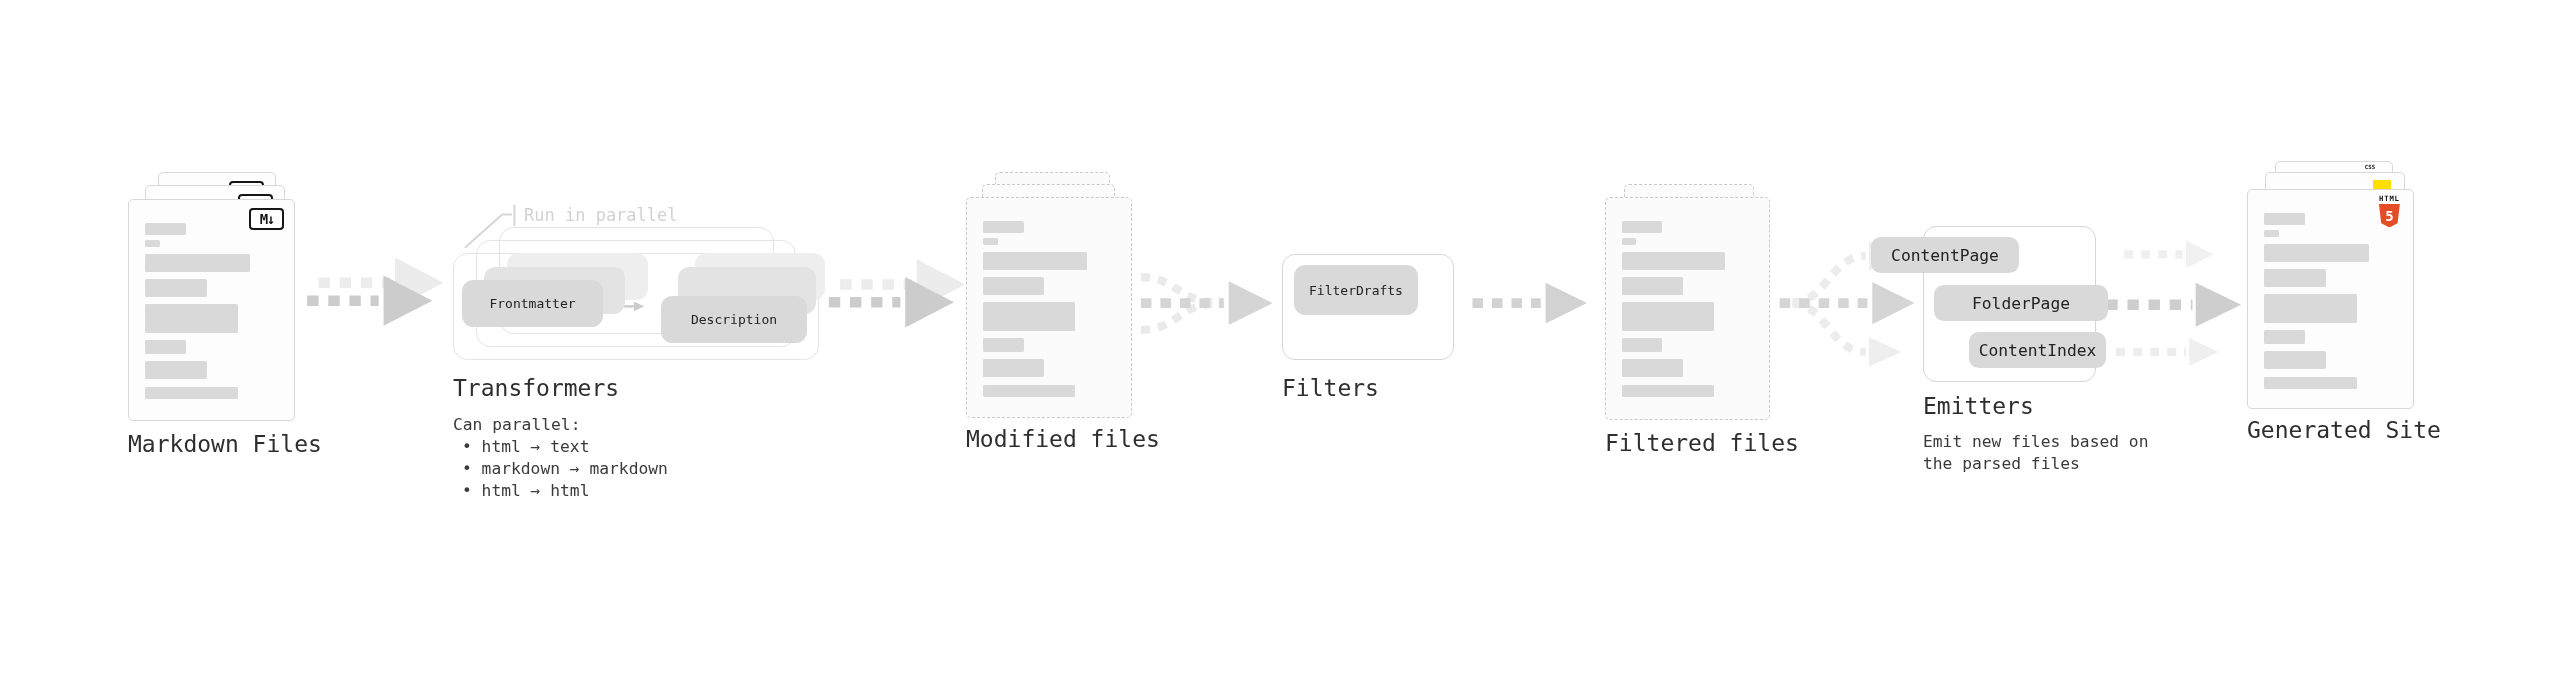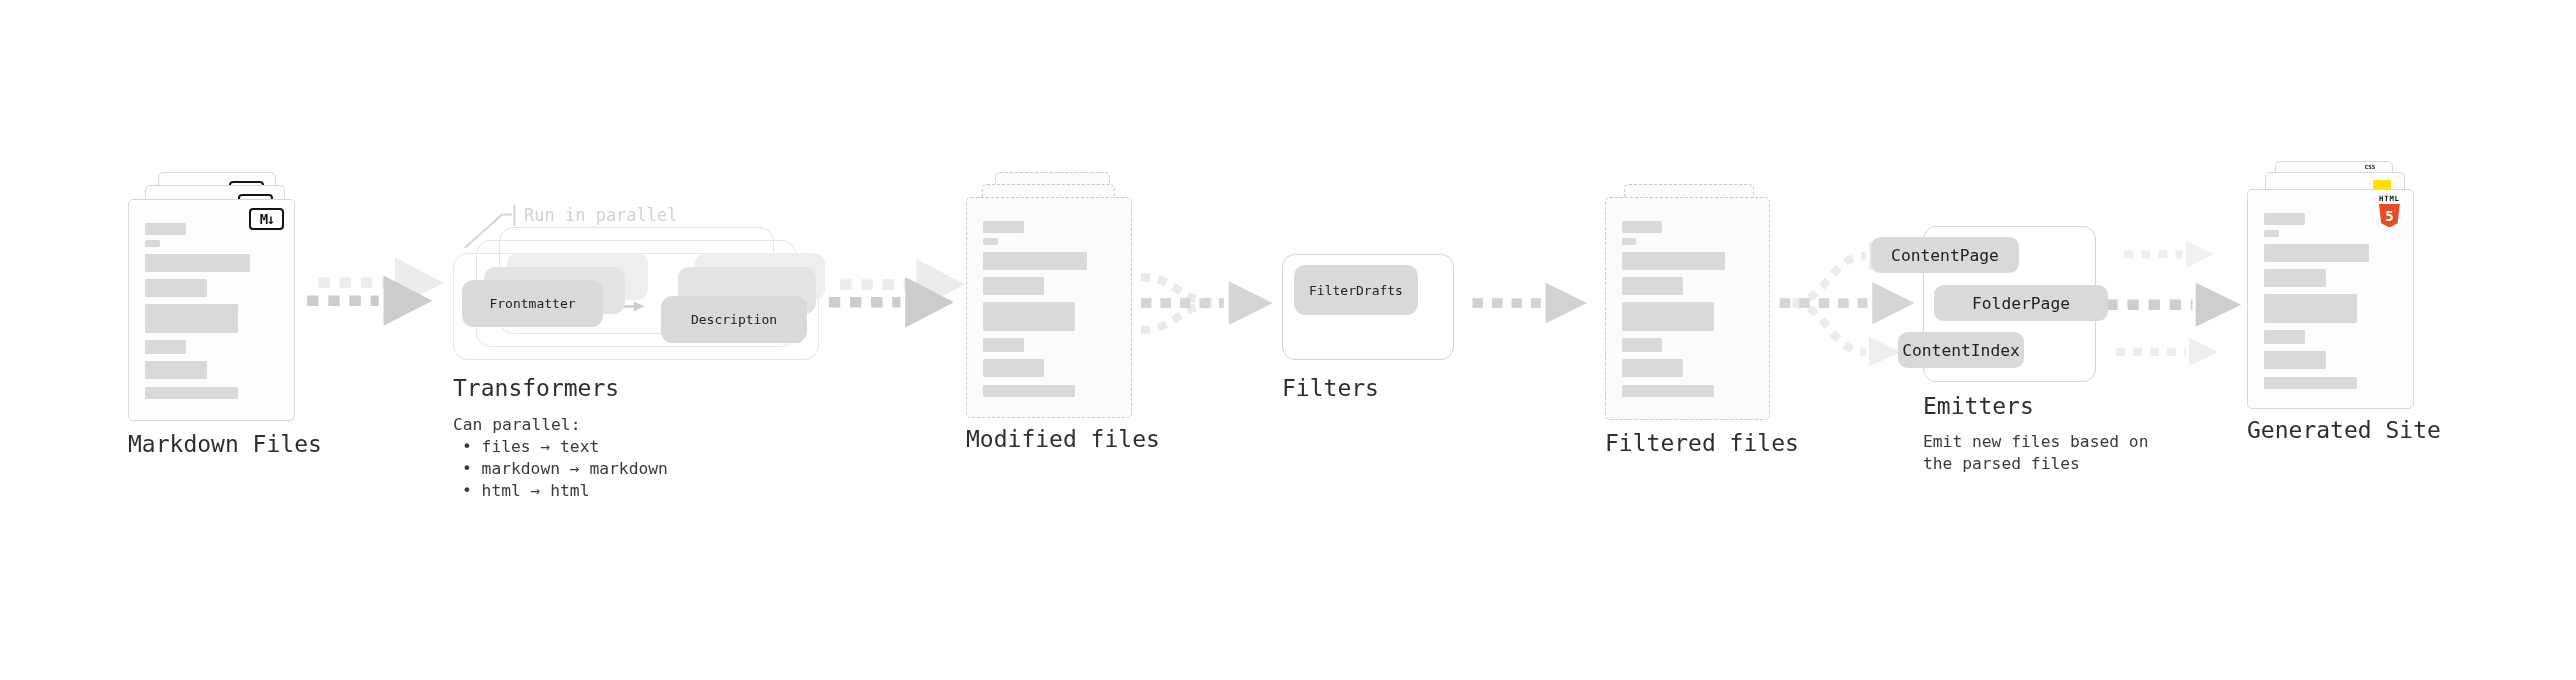--- a/index.html
+++ b/index.html
@@ -232,7 +232,7 @@
   <div class="frame solid" style="left:1923px;top:226px;width:173px;height:156px"></div>
   <div class="plugin-btn emit" style="left:1871px;top:237px;width:148px">ContentPage</div>
   <div class="plugin-btn emit" style="left:1934px;top:285px;width:174px">FolderPage</div>
-  <div class="plugin-btn emit" style="left:1898px;top:332px;width:126px">ContentIndex</div>
+  <div class="plugin-btn emit" style="left:1969px;top:332px;width:137px">ContentIndex</div>
   <div class="stage-heading" style="left:1923px;top:394px">Emitters</div>
   <div class="stage-desc" style="left:1923px;top:431px">
     <div>Emit new files based on</div>

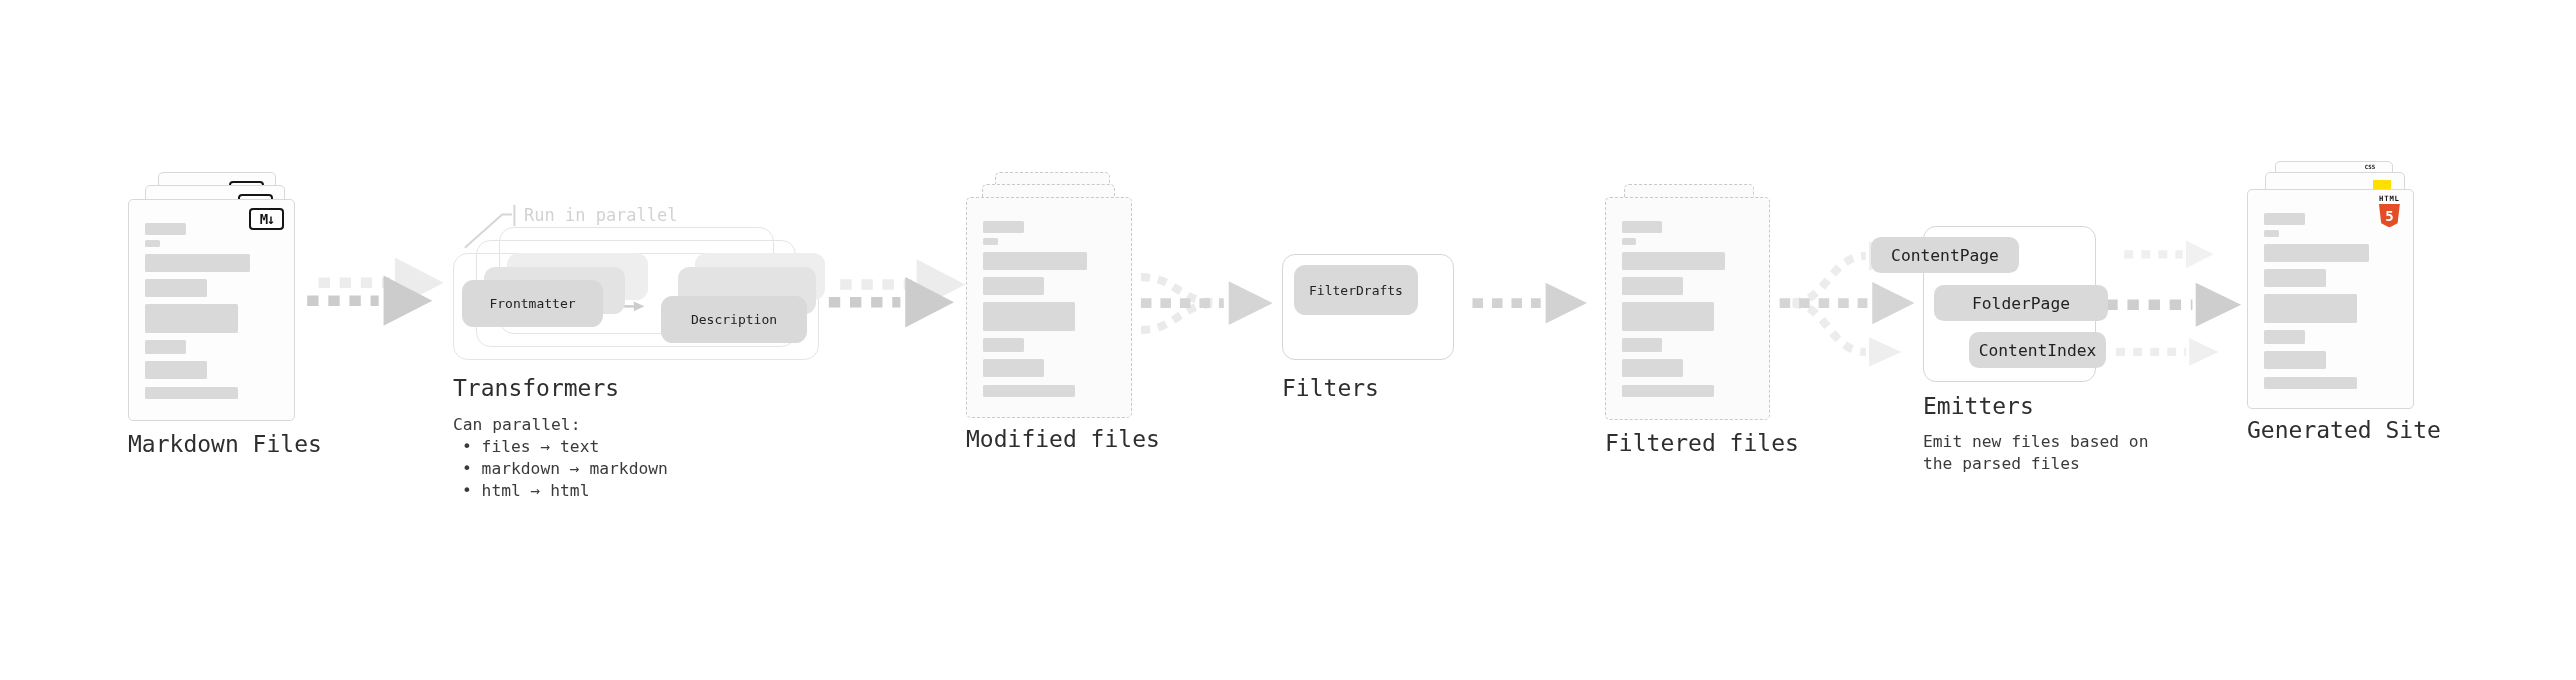--- a/index.html
+++ b/index.html
@@ -189,7 +189,7 @@
   <div class="stage-heading" style="left:453px;top:376px">Transformers</div>
   <div class="stage-desc" style="left:453px;top:414px">
     <div>Can parallel:</div>
-    <div class="indent">• files → text</div>
+    <div class="indent">• html → text</div>
     <div class="indent">• markdown → markdown</div>
     <div class="indent">• html → html</div>
   </div>

